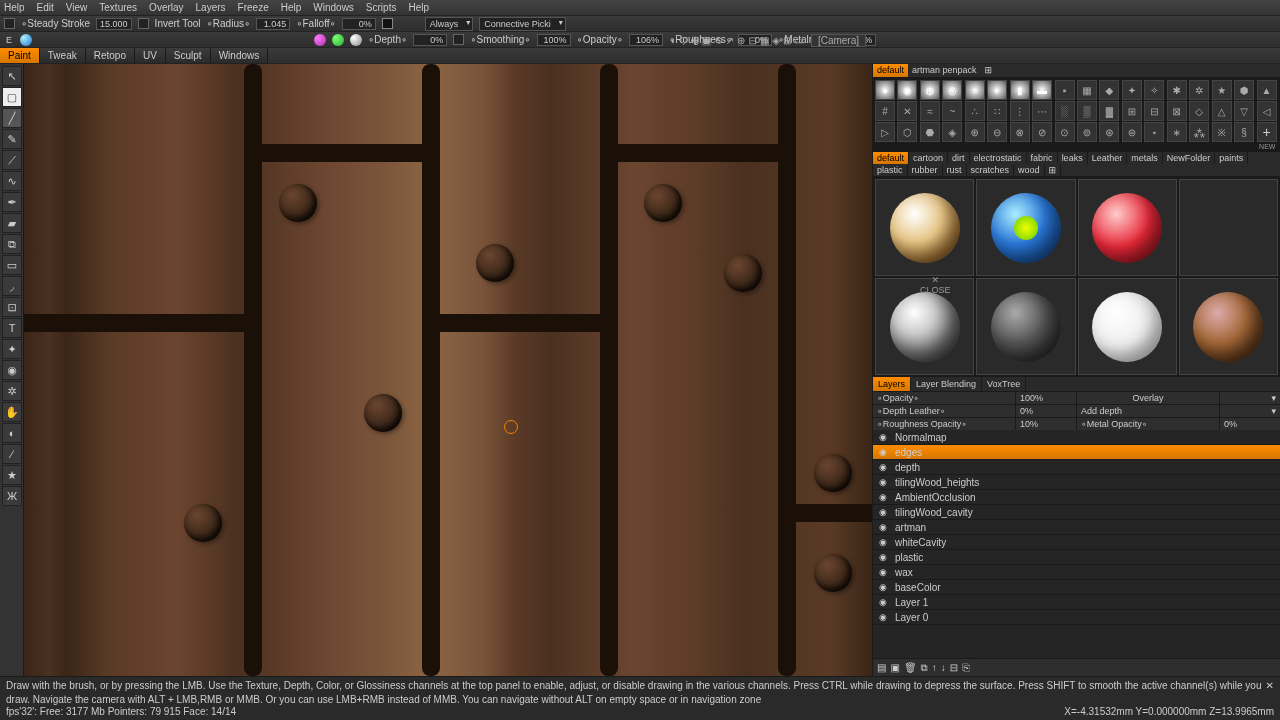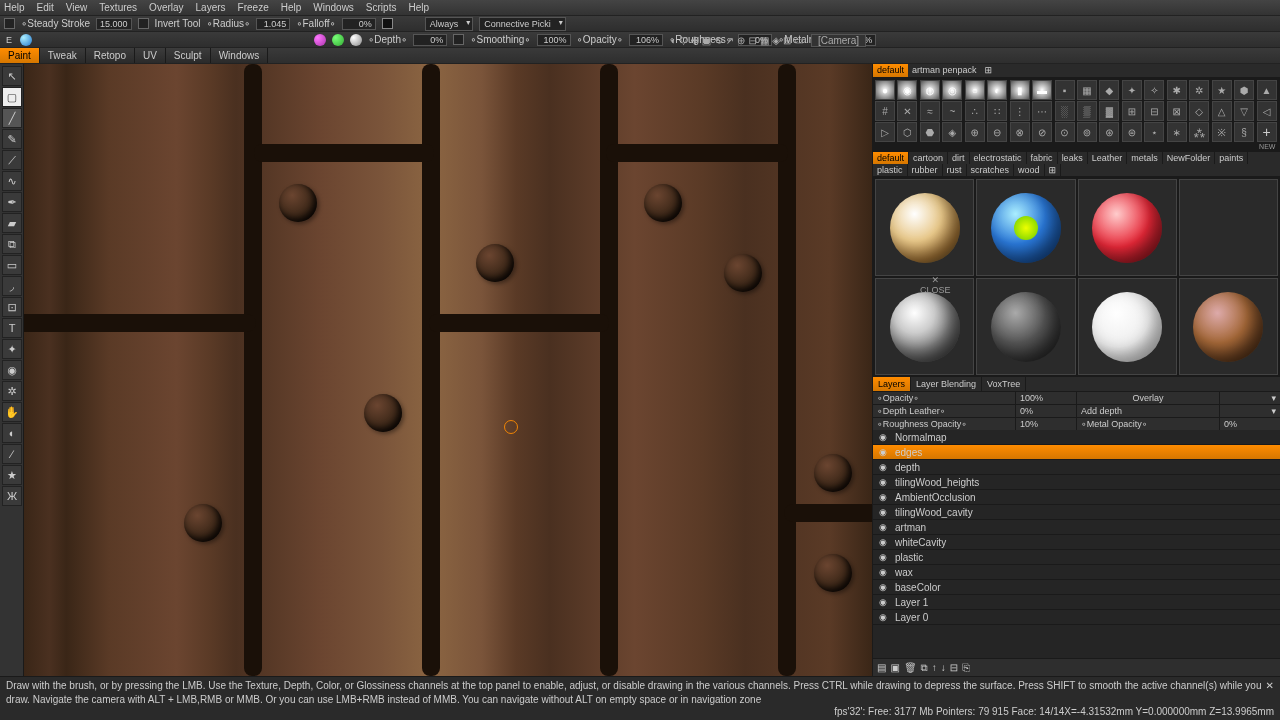--- a/index.html
+++ b/index.html
@@ -53,7 +53,7 @@
 .footer{position:absolute;bottom:0;left:0;right:0;height:44px;background:#2a2a2a;border-top:1px solid #1a1a1a}
 .hint{padding:2px 6px;font-size:9px;color:#999;line-height:1.3;position:relative}
 .hint .close{position:absolute;right:6px;top:2px;cursor:pointer}
-.statusbar{position:absolute;bottom:0;left:0;right:0;height:14px;display:flex;justify-content:flex-end;padding:0 6px;font-size:9px;background:#2a2a2a}
+.statusbar{position:absolute;bottom:0;left:0;right:0;height:14px;display:flex;justify-content:space-between;padding:0 6px;font-size:9px;background:#2a2a2a}
 .vp-icons{position:absolute;top:0;right:410px;height:16px;display:flex;align-items:center;gap:3px;padding:0 4px}
 .vp-icons span{font-size:10px;color:#aaa;cursor:pointer}
 .camera-tag{background:#333;border:1px solid #555;padding:0 6px;margin-left:4px}

